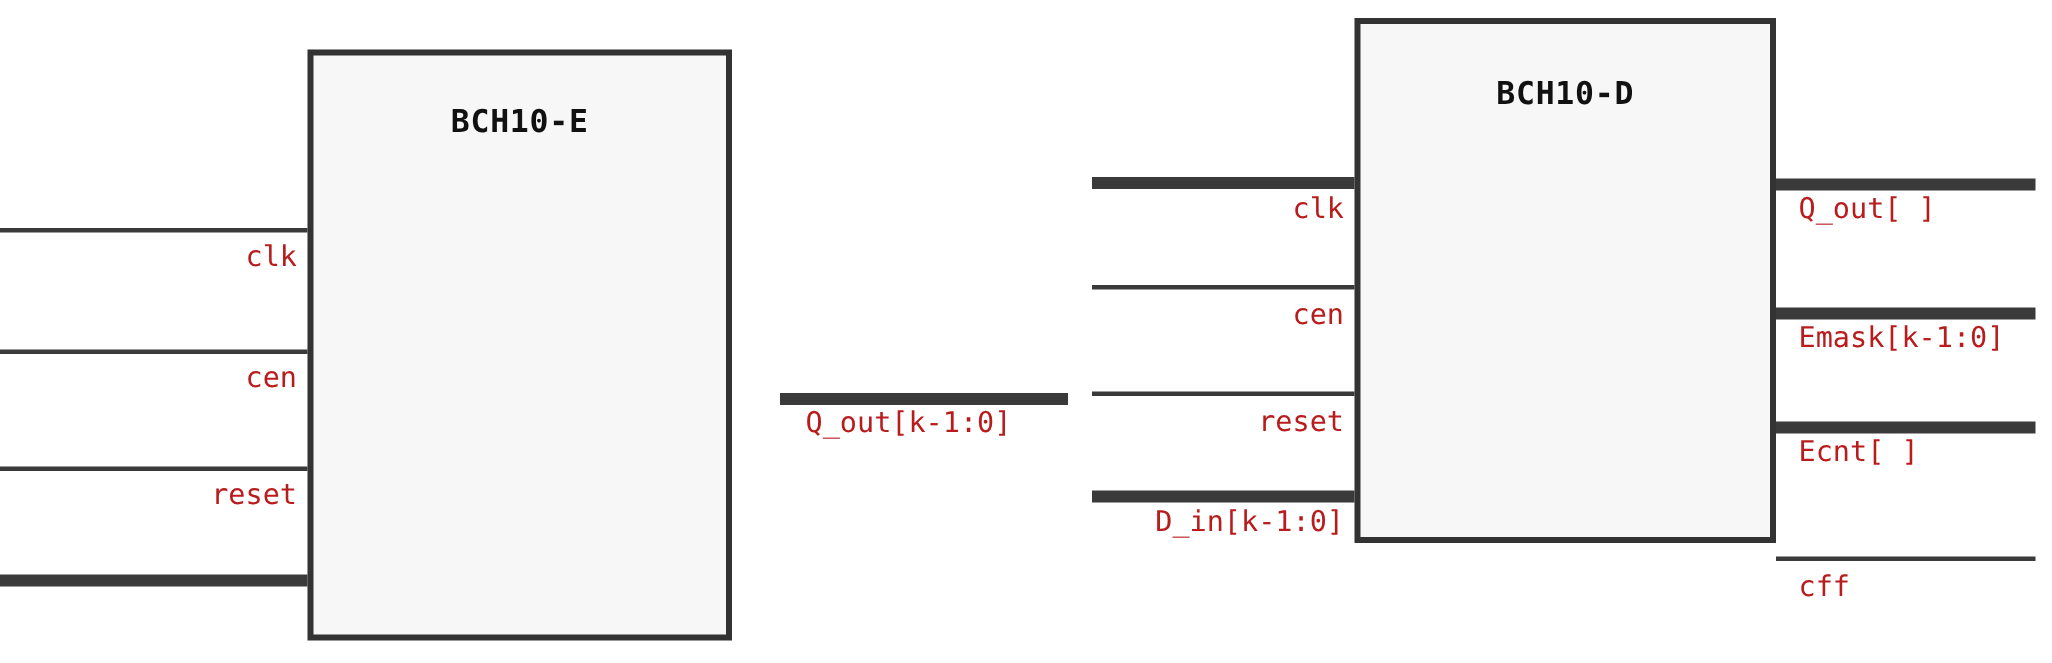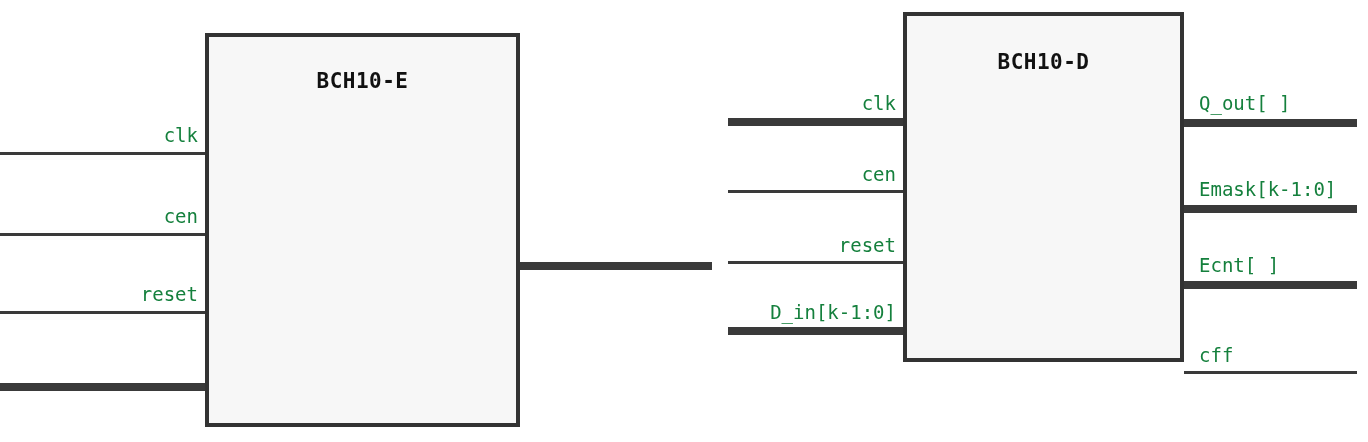--- a/index.html
+++ b/index.html
@@ -70,7 +70,7 @@
   <div class="port-label right-align" style="left:26px; top:207px; width:172px;">cen</div>
   <div class="port-label right-align" style="left:26px; top:285px; width:172px;">reset</div>
 
-  <div class="block" style="left:205px; top:33px; width:315px; height:394px;padding-left:28px;">
+  <div class="block" style="left:205px; top:33px; width:283px; height:394px;padding-left:28px;">
     <div class="block-title" style="top:32px;">BCH10-E</div>
   </div>
 

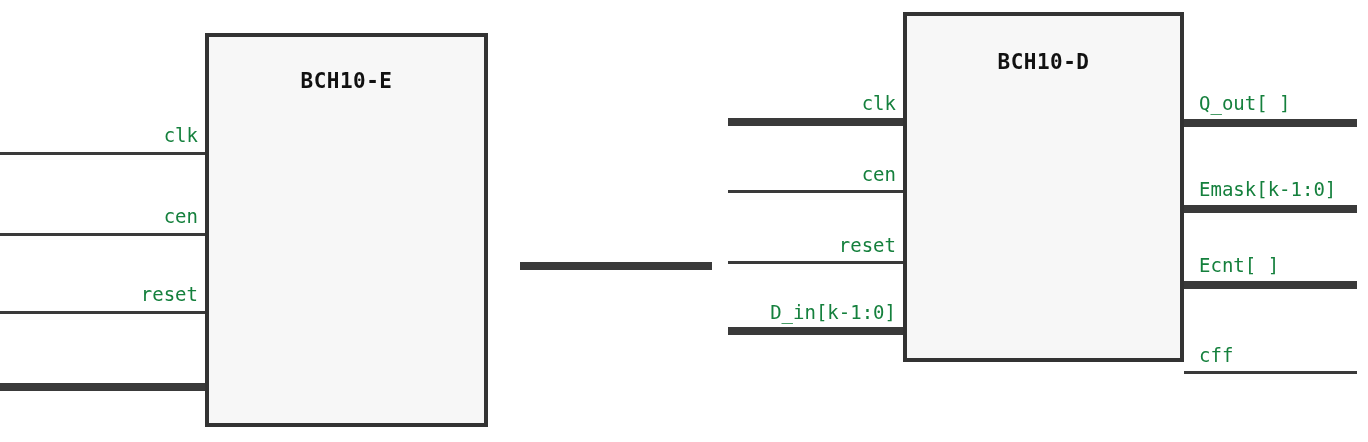--- a/index.html
+++ b/index.html
@@ -49,9 +49,10 @@
     position: absolute;
     font-family: "DejaVu Sans Mono", "Liberation Mono", monospace;
     font-size: 19px;
-    color: #15803d;
+    color: #b91c1c;
     white-space: pre;
     line-height: 1;
+    margin-top: 36px;
   }
   .port-label.right-align { text-align: right; }
   .port-label.left-align  { text-align: left; }

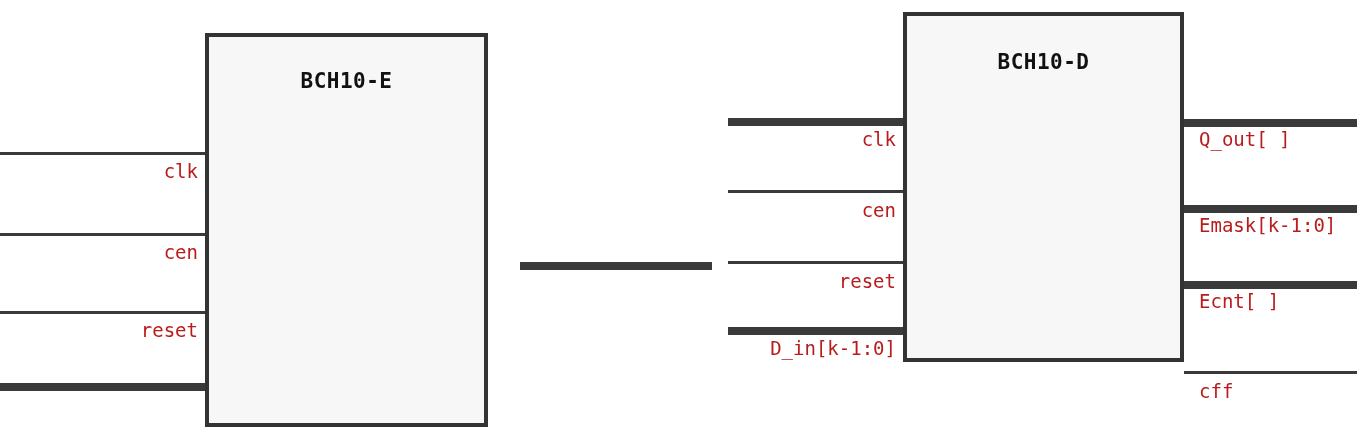--- a/index.html
+++ b/index.html
@@ -76,6 +76,7 @@
   </div>
 
   <div class="wire thick" style="left:520px; top:262px; width:192px;"></div>
+  <div class="port-label left-align" style="left:537px; top:237px; width:230px;">Q_out[k-1:0]</div>
 
   <div class="wire thick" style="left:728px; top:118px; width:177px;"></div>
   <div class="wire thin" style="left:728px; top:190px; width:177px;"></div>

